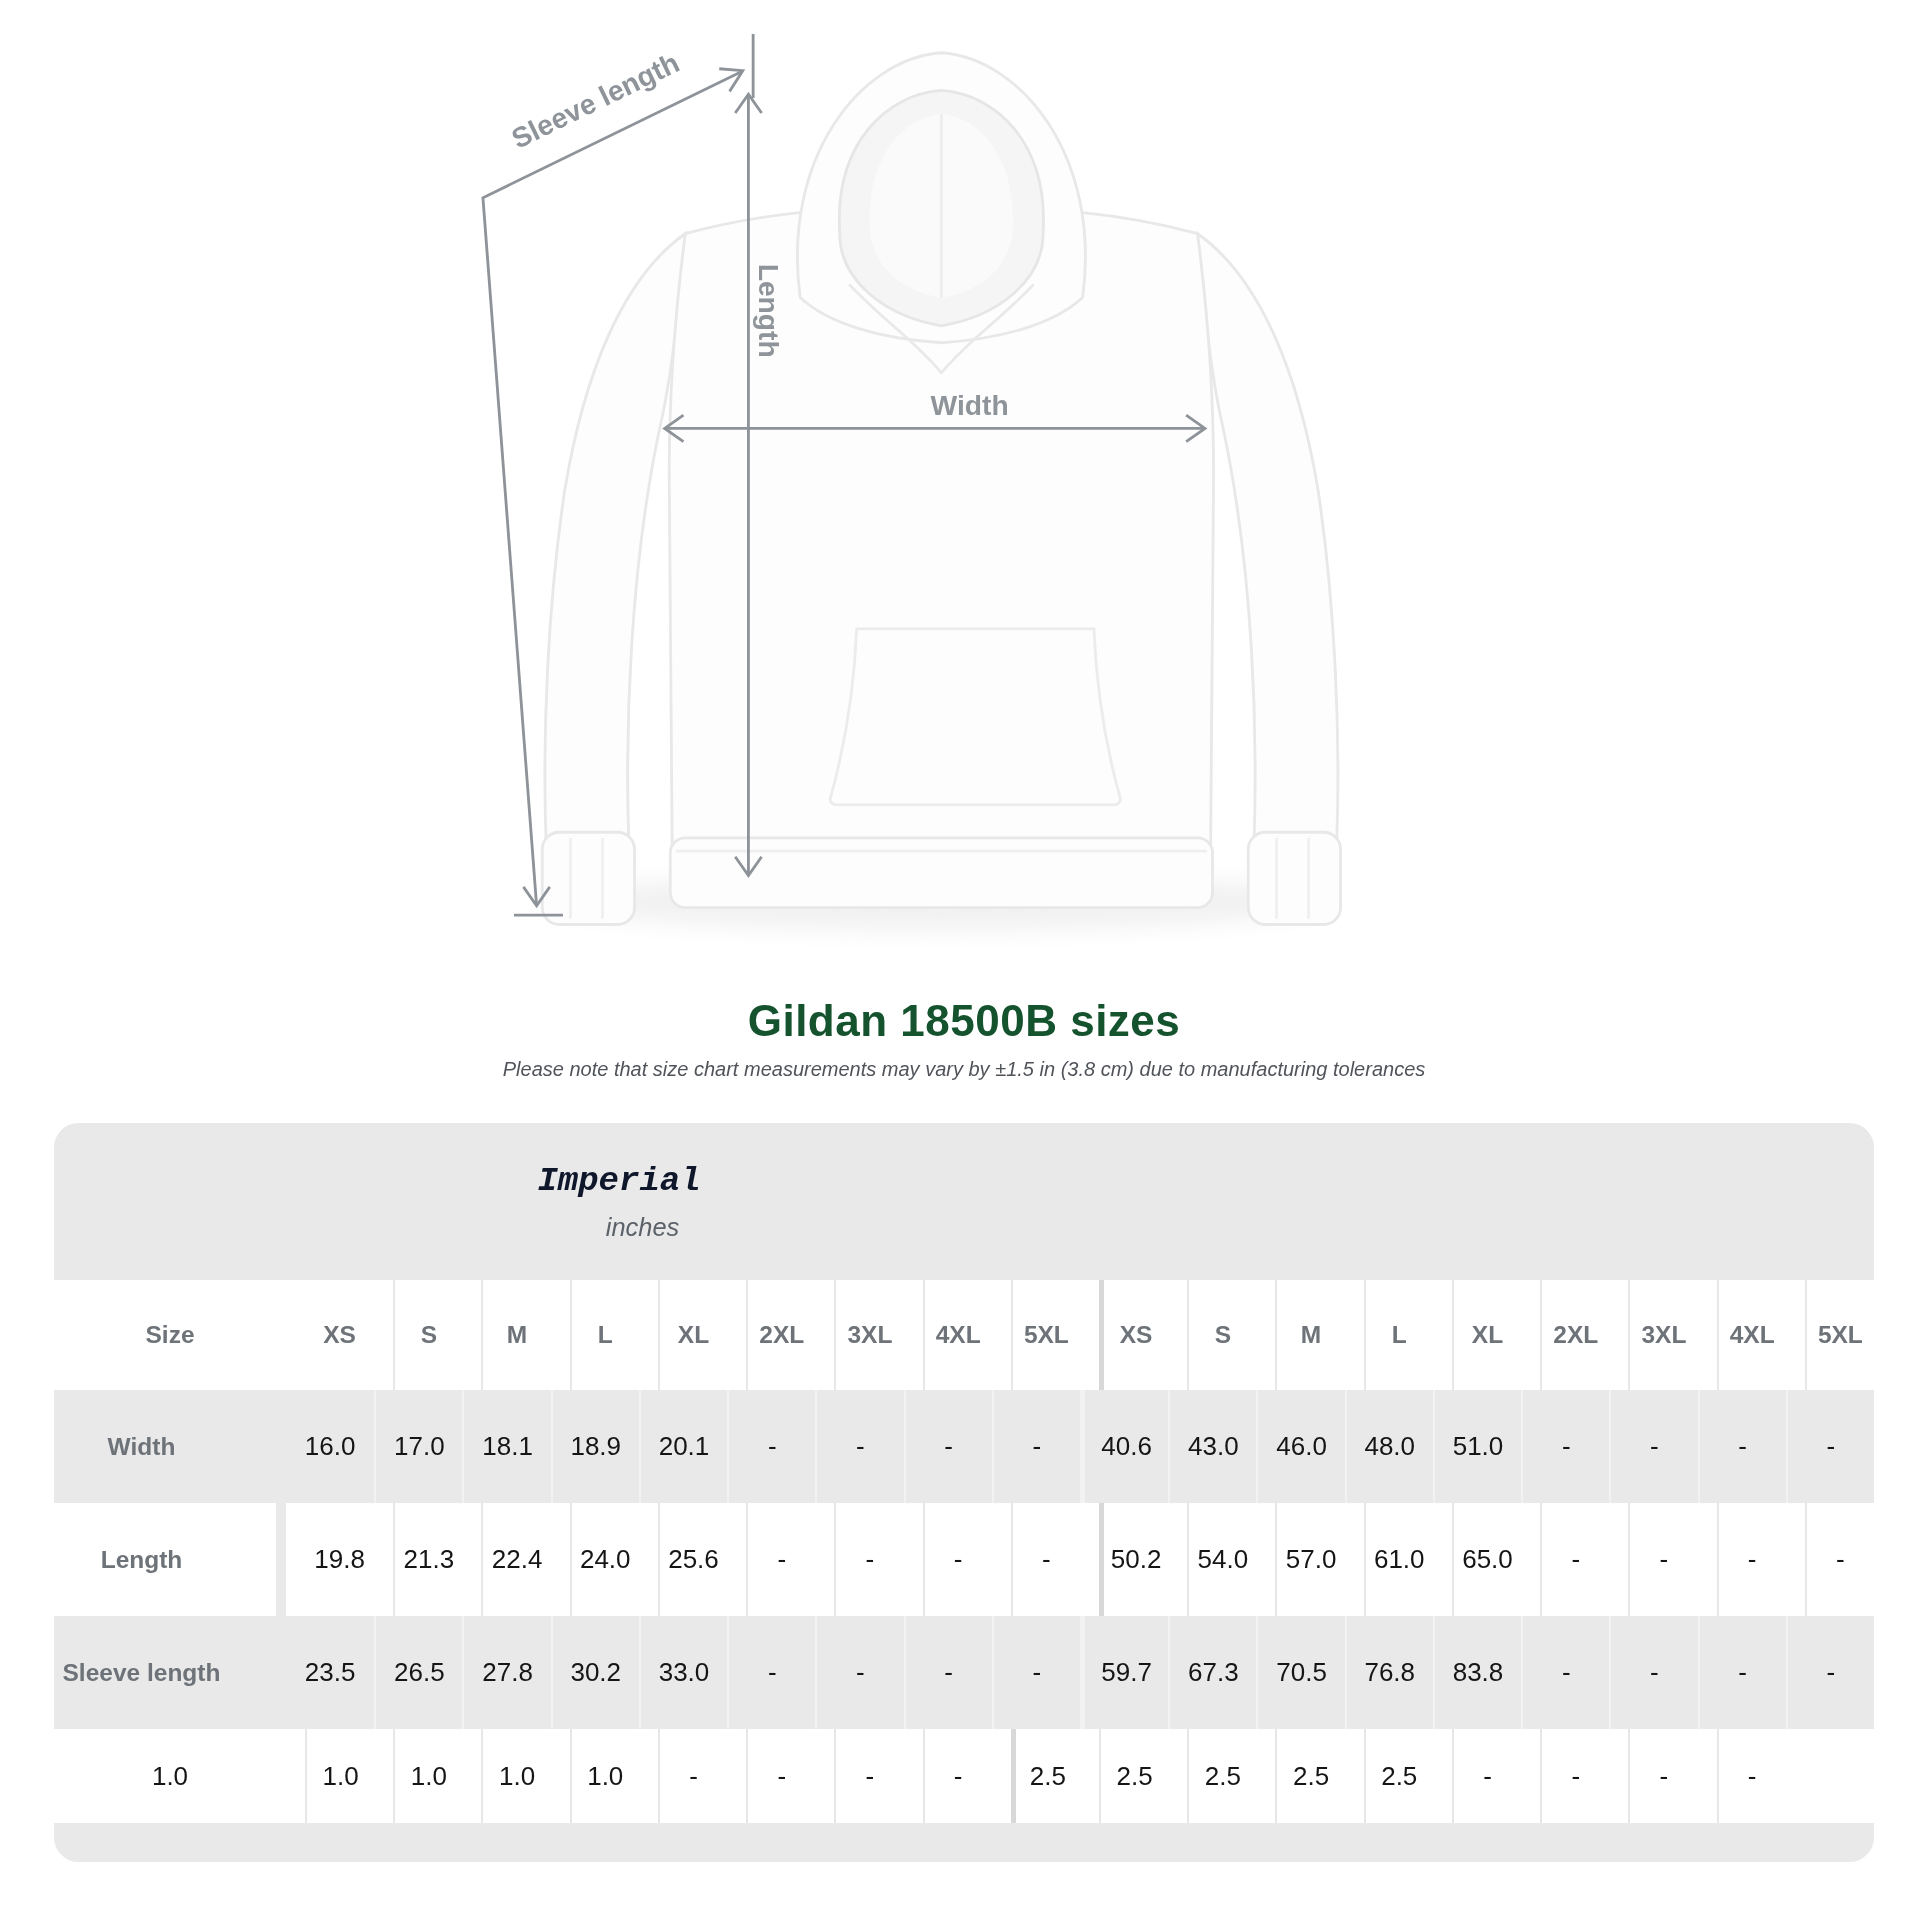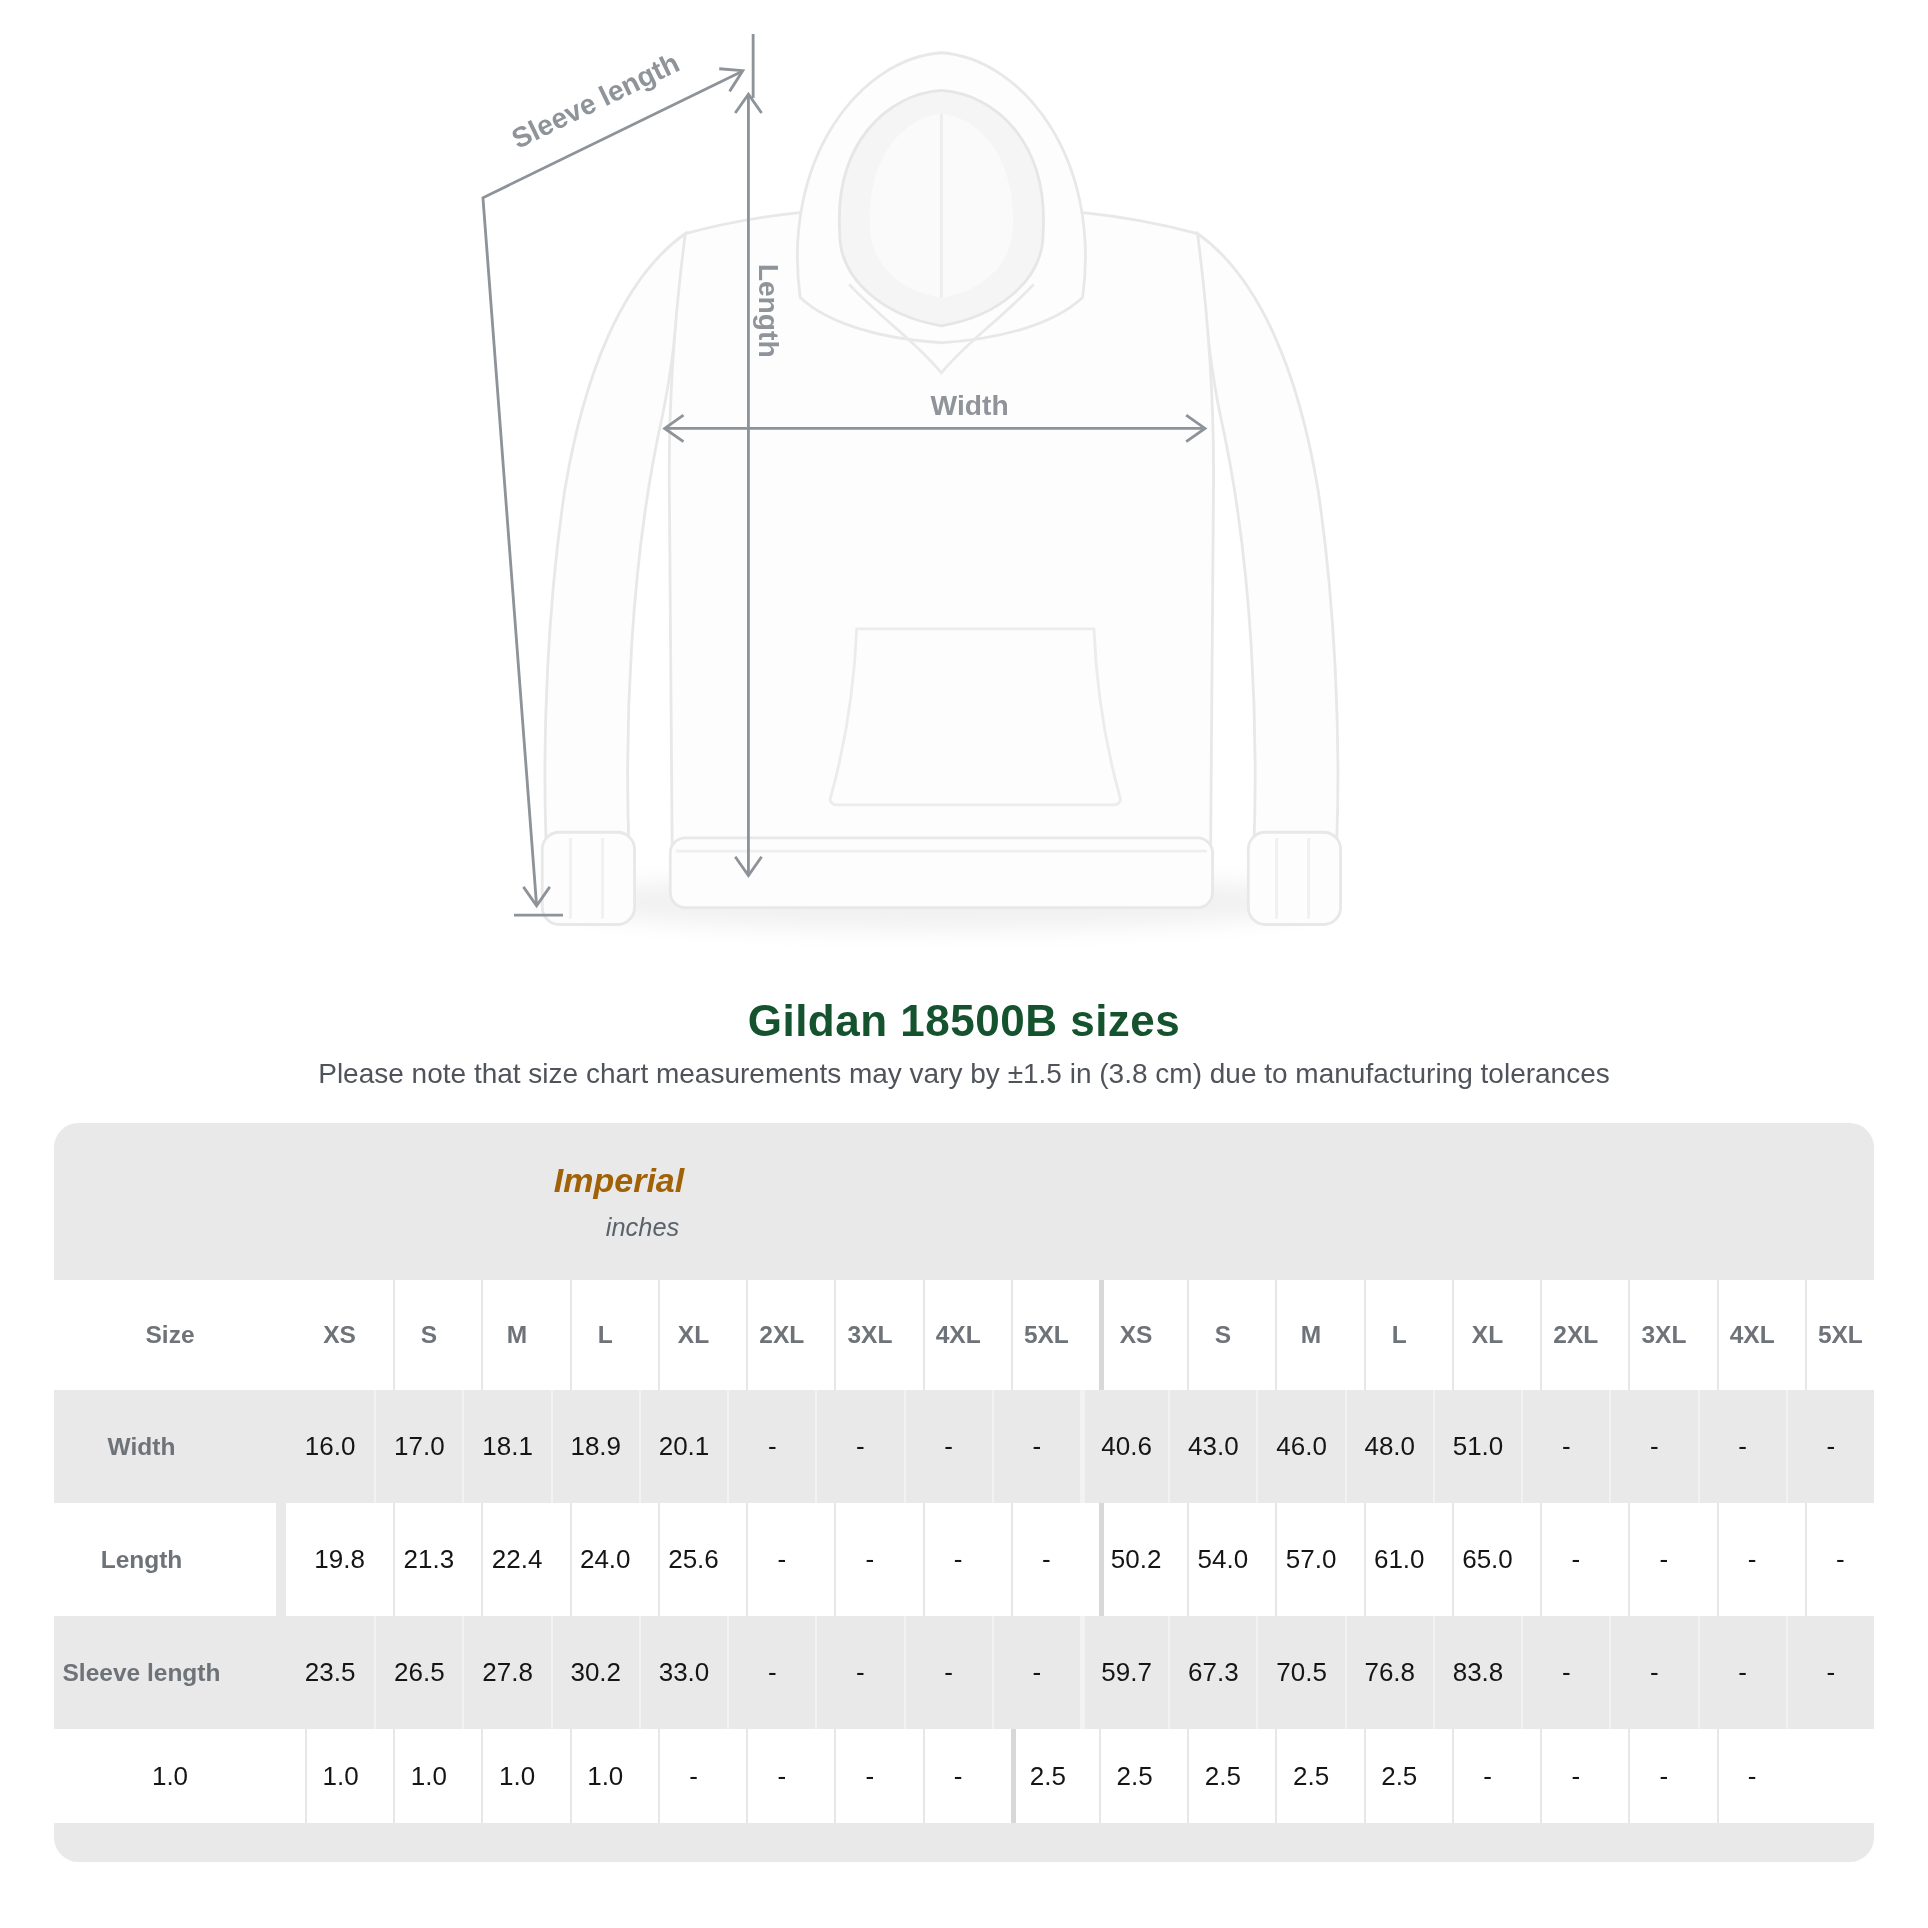--- a/index.html
+++ b/index.html
@@ -21,7 +21,7 @@
   }
   .page-subtitle {
     position:absolute; top:1058px; left:0; width:100%;
-    text-align:center; font-size:28px; color:#50545a;
+    text-align:center; font-size:20px; font-style:italic; color:#50545a;
   }
 
   

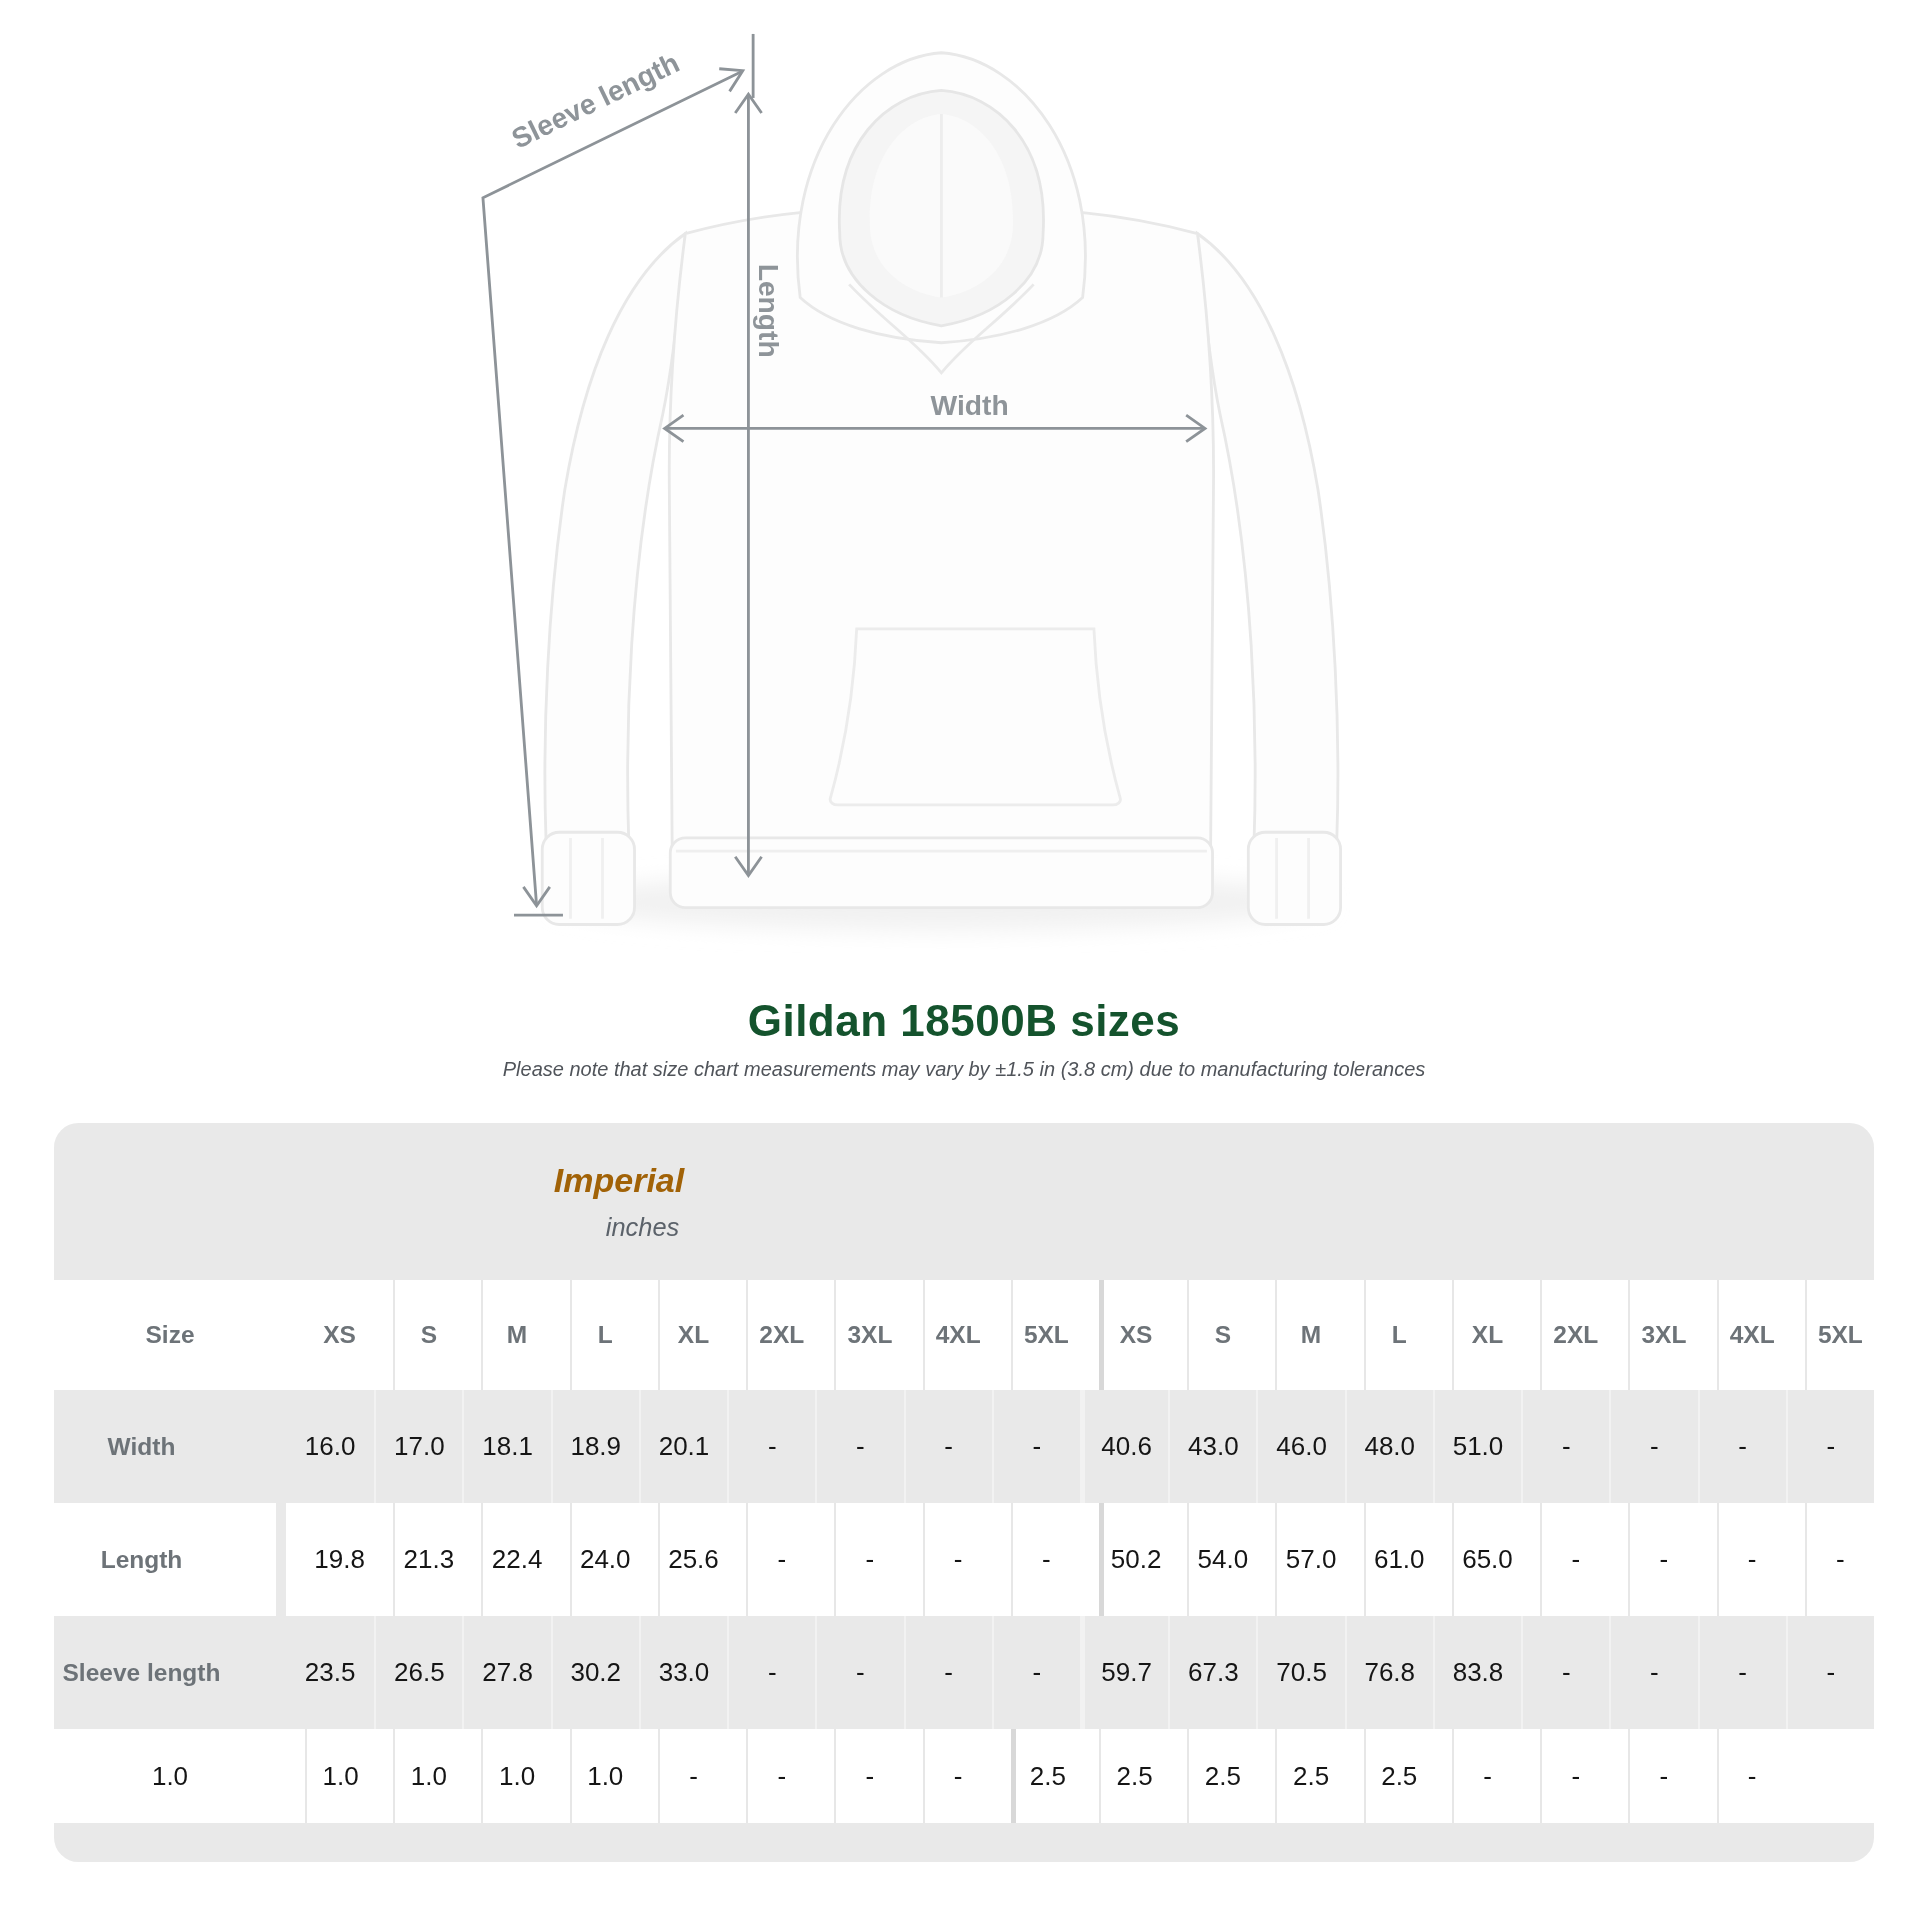--- a/index.html
+++ b/index.html
@@ -36,7 +36,7 @@
   .band-cell { display:flex; flex-direction:column; align-items:center; justify-content:center; }
   .band-imperial { grid-column:1 / 11; padding-left:104px; }
   .band-metric   { grid-column:11 / 20; }
-  .band-name { font-size:34px; font-weight:bold; font-style:italic; color:#a16207; }
+  .band-name { font-size:34px; font-weight:bold; font-style:italic; color:#0f172a;font-family:Liberation Mono, monospace; }
   .band-unit { font-size:25.4px; font-style:italic; color:#5b626a; margin-top:13px;margin-left:47px; }
 
   .t-row { display:grid; grid-template-columns:232px repeat(18, 1fr); }

